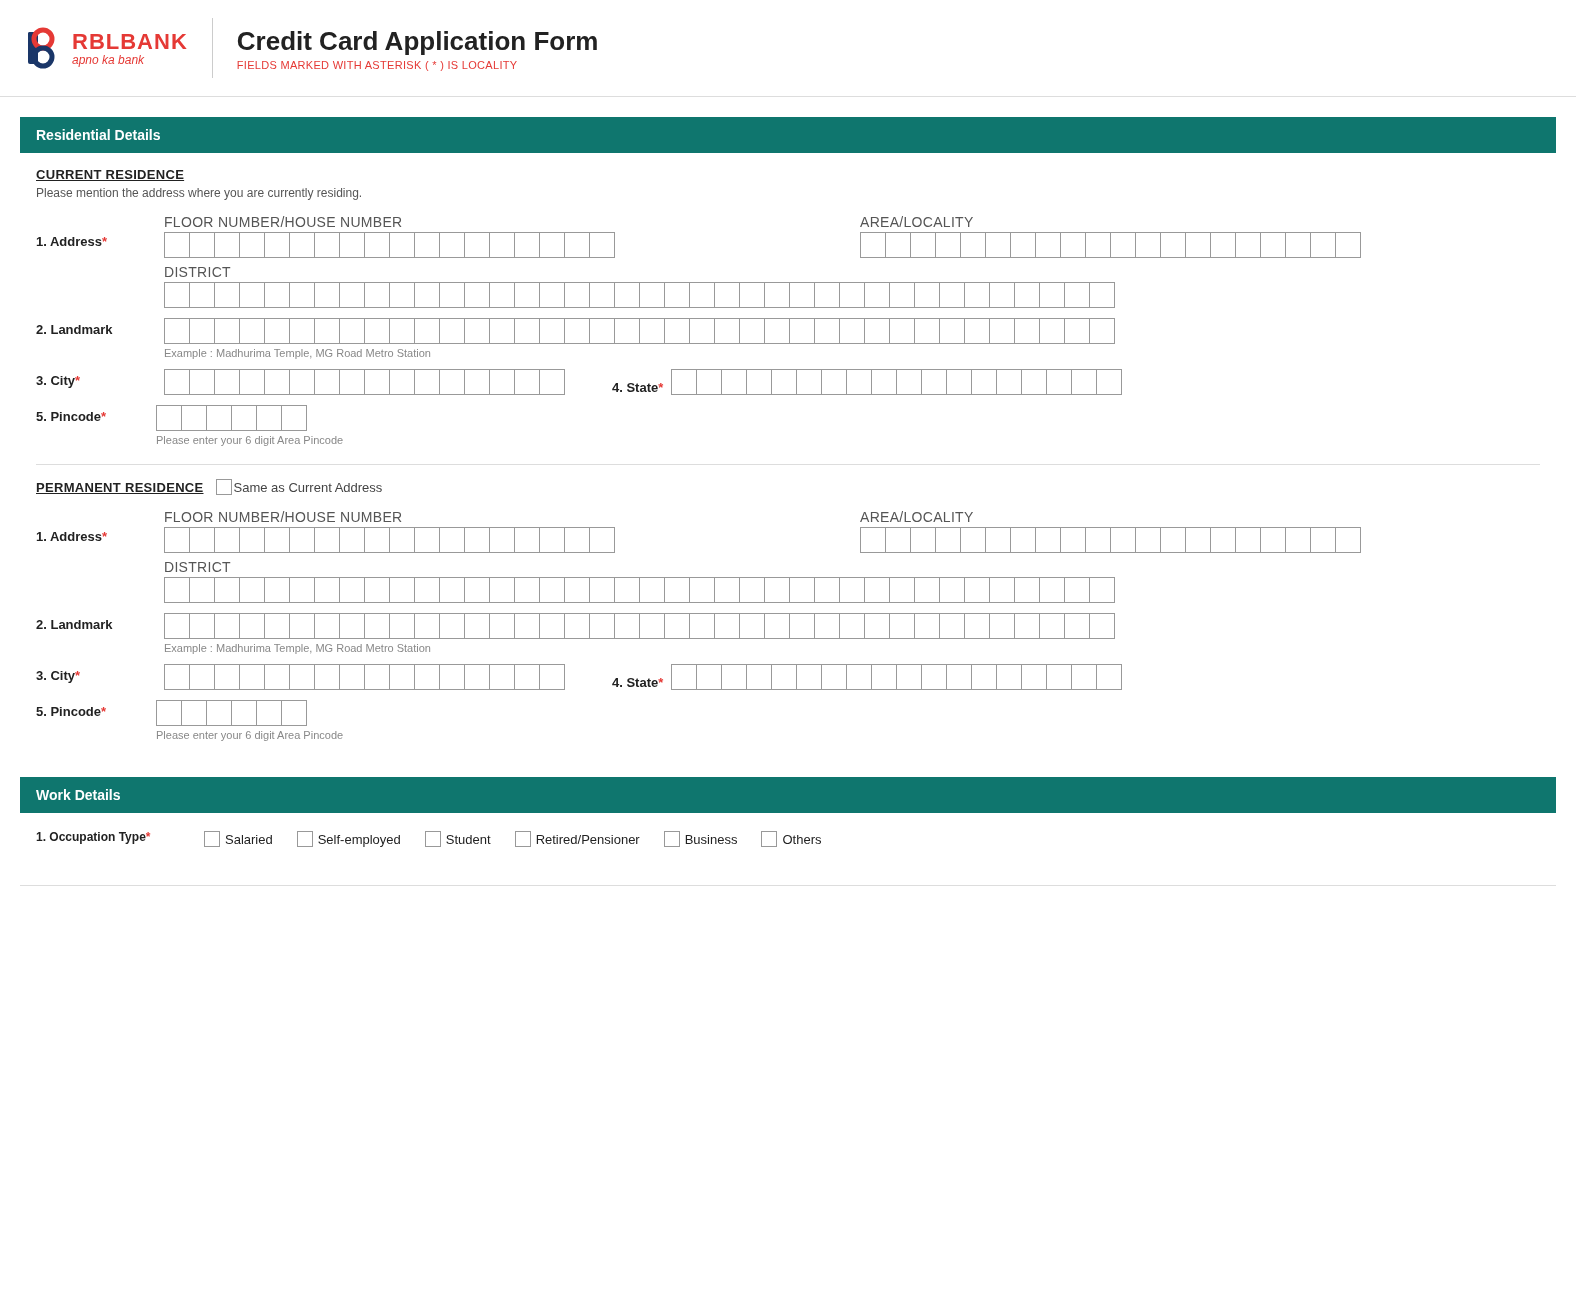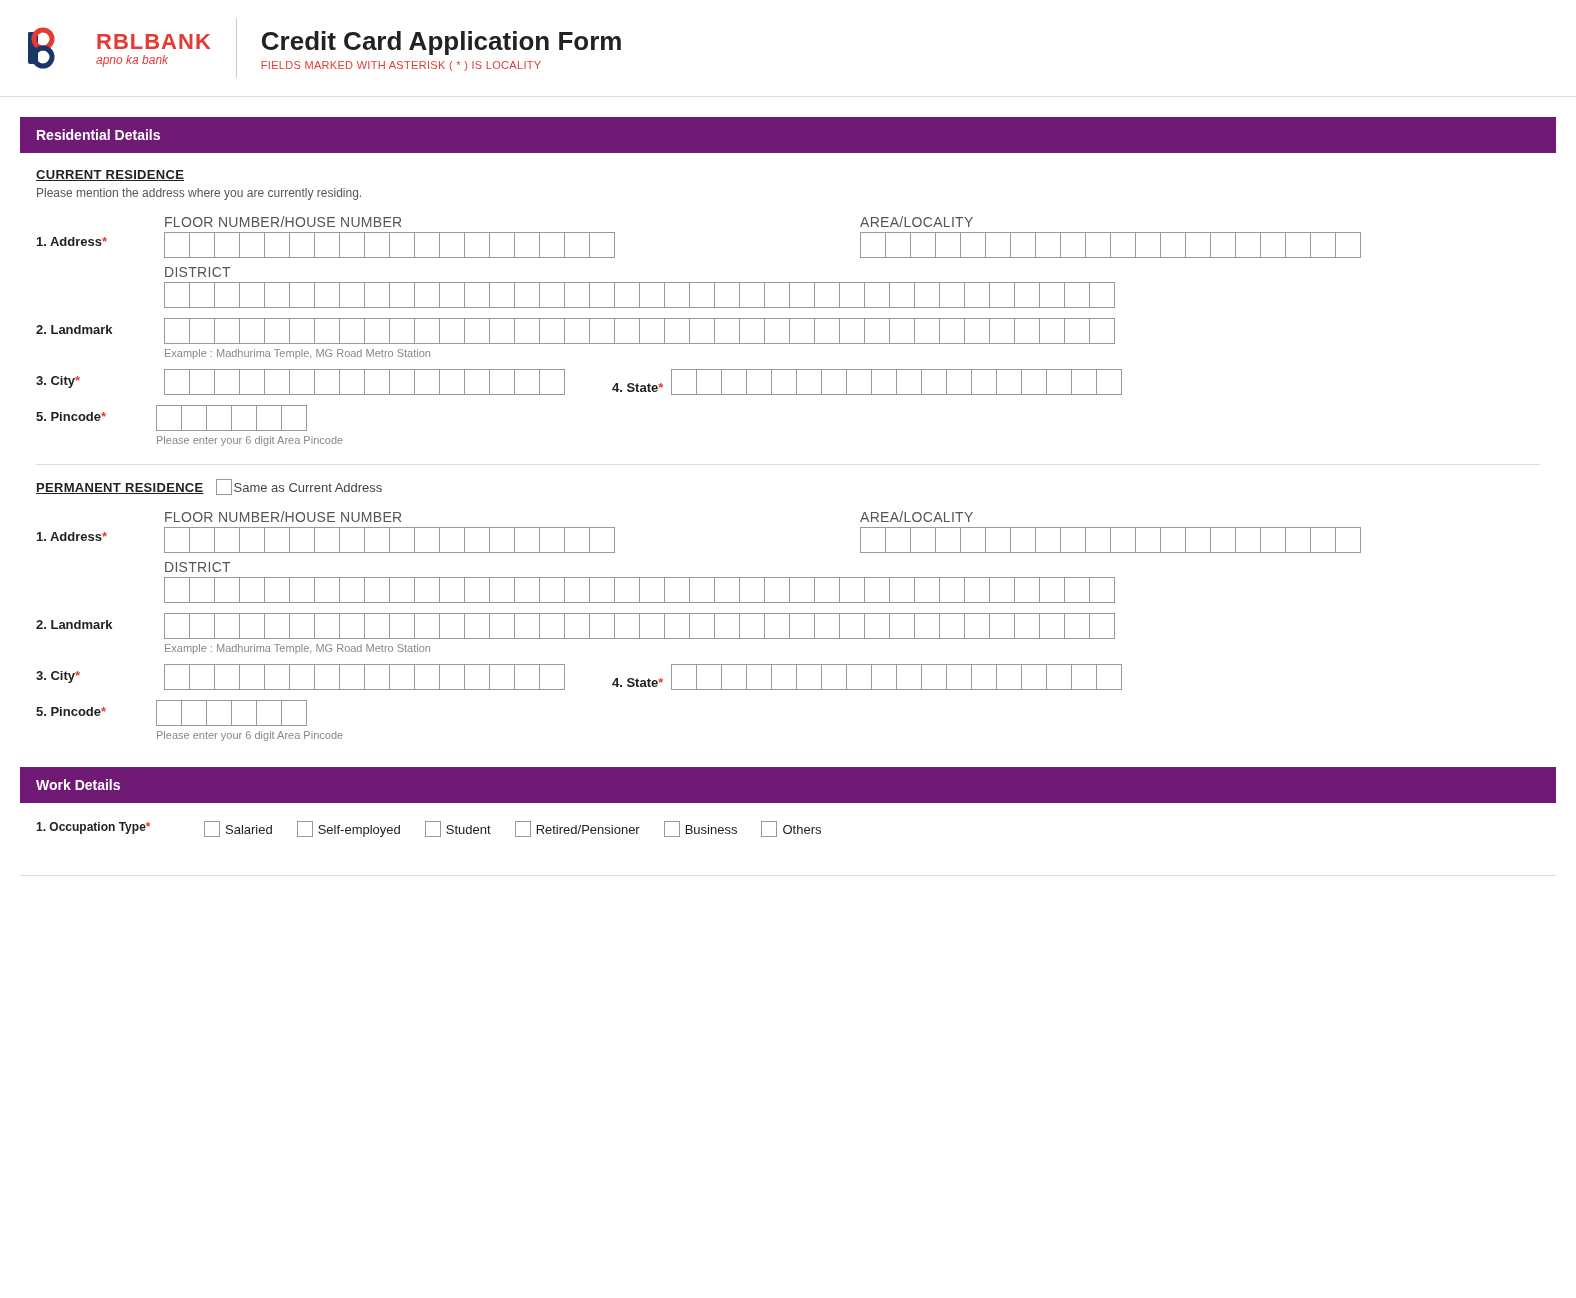--- a/index.html
+++ b/index.html
@@ -15,7 +15,7 @@
     .logo-area {
       display: flex;
       align-items: center;
-      gap: 24px;
+      gap: 0;
     }
     .logo-icon {
       width: 48px;

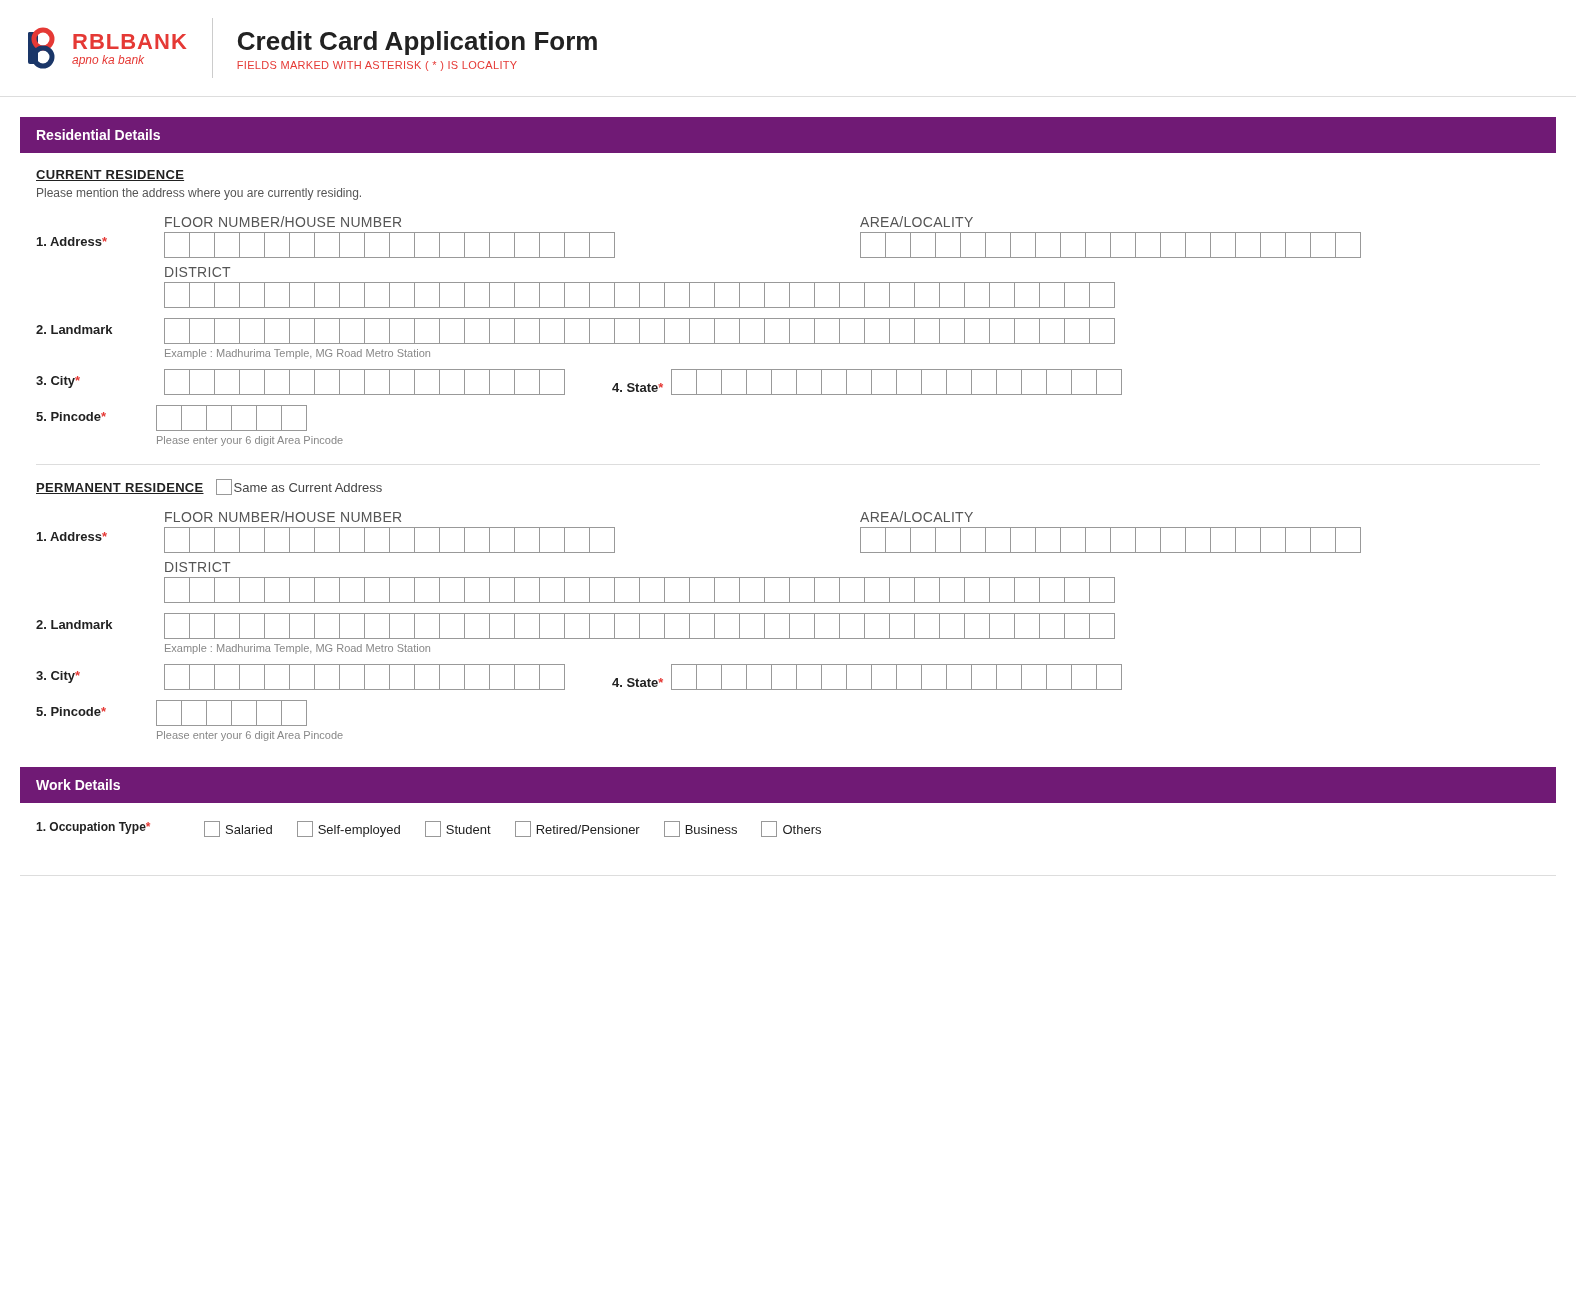--- a/index.html
+++ b/index.html
@@ -69,7 +69,7 @@
     }
 
     .section-header {
-      background: #701a75;
+      background: #0f766e;
       color: #fff;
       padding: 10px 16px;
       font-size: 14px;

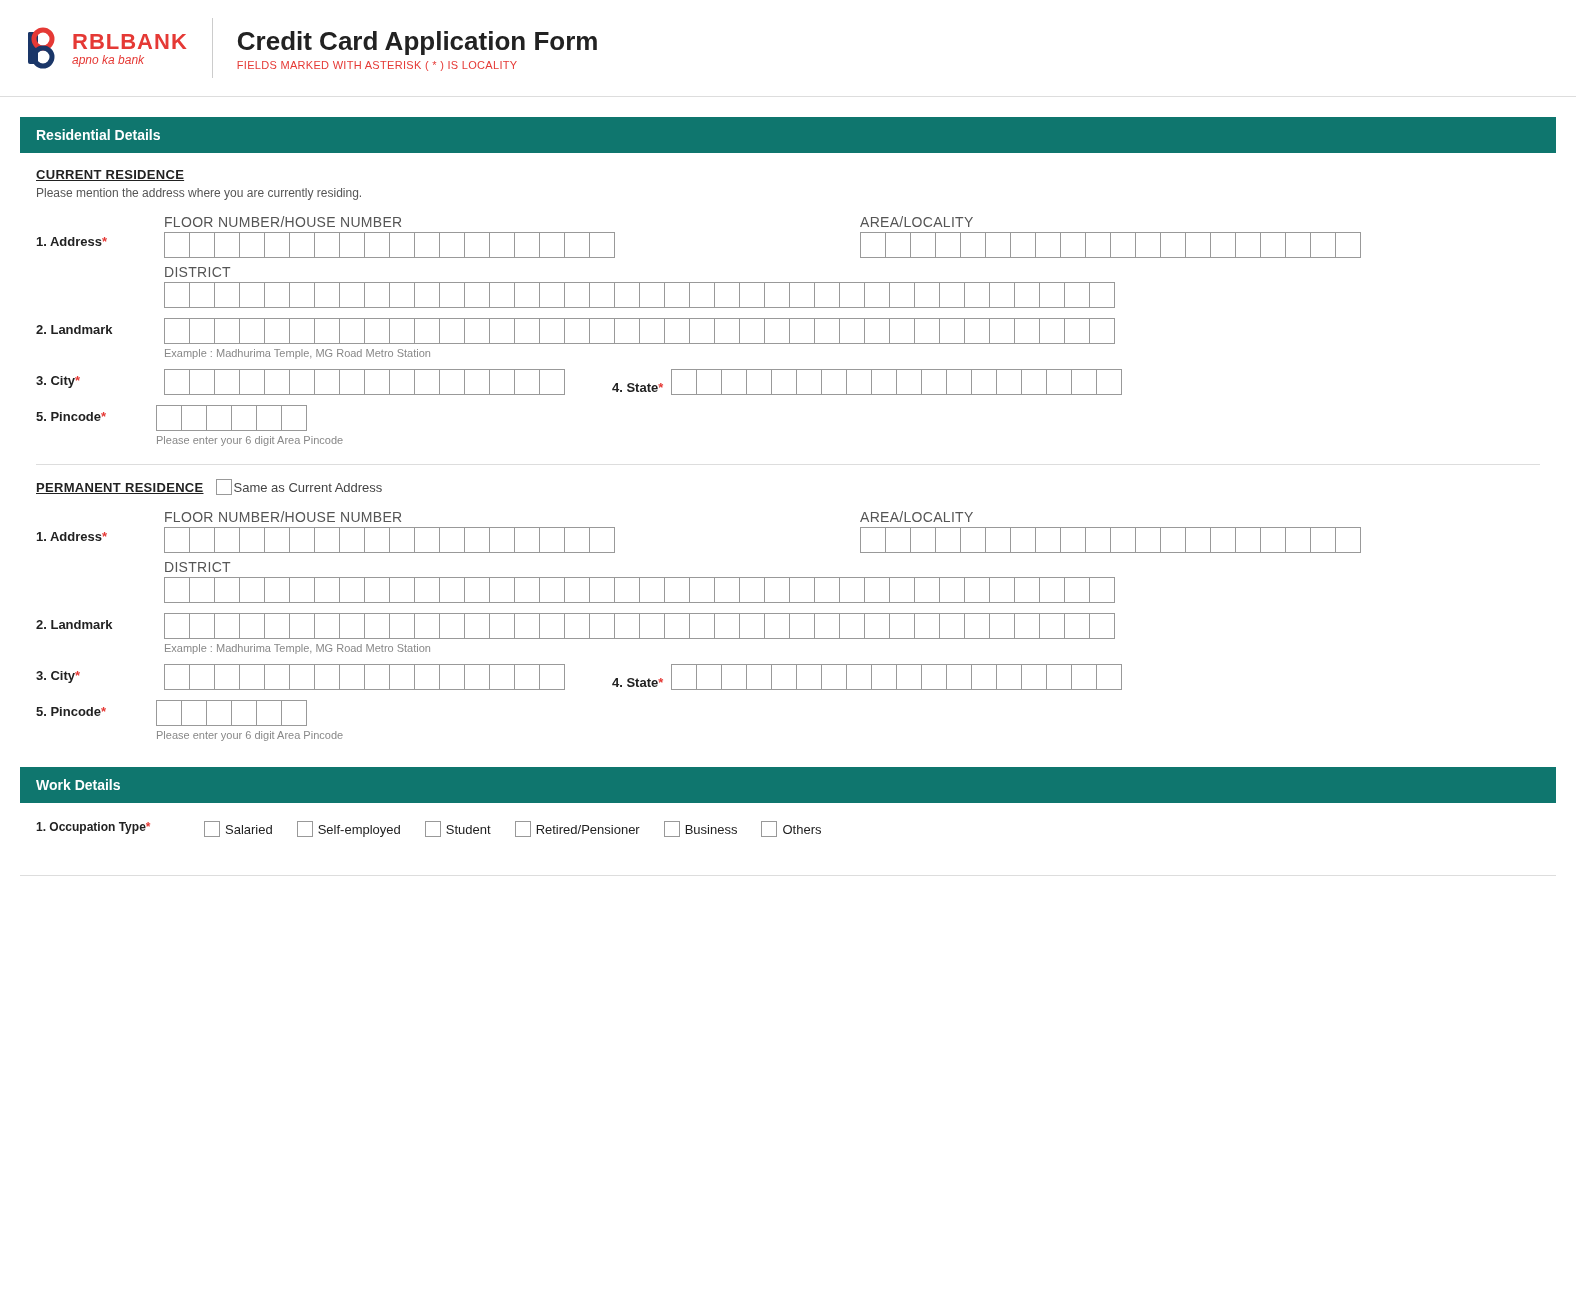--- a/index.html
+++ b/index.html
@@ -237,6 +237,7 @@
     }
 
     .work-section {
+      margin-top: 10px;
     }
 
     .occupation-row {

